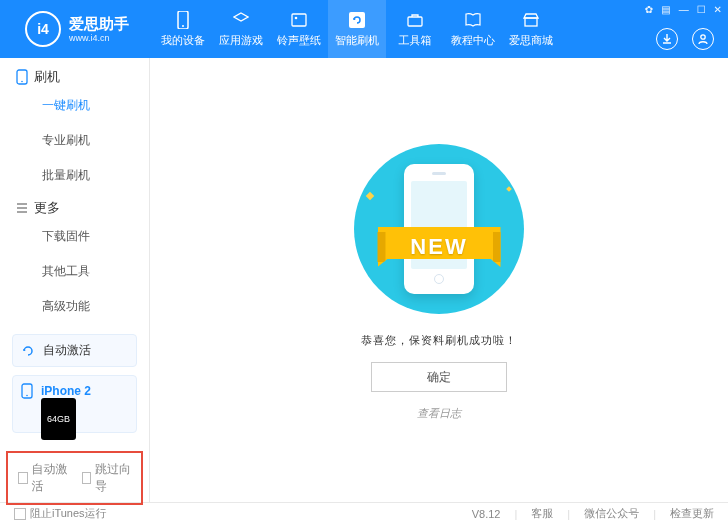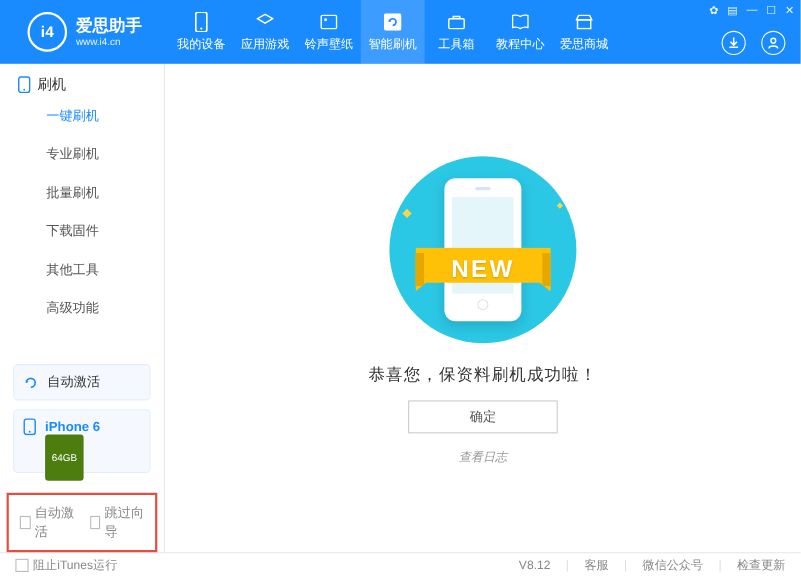--- a/index.html
+++ b/index.html
@@ -163,6 +163,12 @@
     <div class="side-item active">一键刷机</div>
     <div class="side-item">专业刷机</div>
     <div class="side-item">批量刷机</div>
+    <div class="side-group">
+      <svg width="12" height="12" viewBox="0 0 12 12">
+          <path d="M1 2 H11 M1 6 H11 M1 10 H11" stroke="#888" stroke-width="1.3"></path>
+        </svg>
+      <span>更多</span>
+    </div>
     <div class="side-item">下载固件</div>
     <div class="side-item">其他工具</div>
     <div class="side-item">高级功能</div>

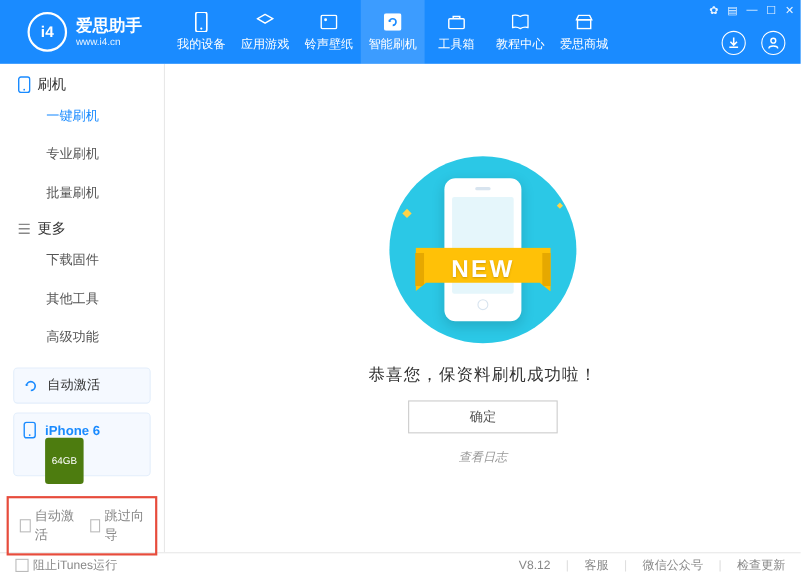--- a/index.html
+++ b/index.html
@@ -46,7 +46,7 @@
     .ribbon::before, .ribbon::after { content: ''; position: absolute; width: 26px; height: 30px; background: #e6a800; top: 5px; z-index: -1; }
     .ribbon::before { left: -18px; clip-path: polygon(0 0, 100% 0, 100% 100%, 0 100%, 30% 50%); }
     .ribbon::after { right: -18px; clip-path: polygon(0 0, 100% 0, 70% 50%, 100% 100%, 0 100%); }
-    .success-msg { margin-top: 14px; font-size: 15px; color: #333; letter-spacing: 1px; }
+    .success-msg { margin-top: 14px; font-size: 11px; color: #333; letter-spacing: 1px; }
     .btn-confirm { margin-top: 14px; width: 136px; height: 30px; border: 1px solid #ccc; background: #fff; display: flex; align-items: center; justify-content: center; cursor: pointer; color: #555; font-size: 12px; }
     .view-log { margin-top: 14px; font-size: 11px; color: #999; cursor: pointer; font-style: italic; }
     .footer { height: 22px; border-top: 1px solid #e8e8e8; display: flex; align-items: center; padding: 0 14px; font-size: 11px; color: #888; gap: 42px; }

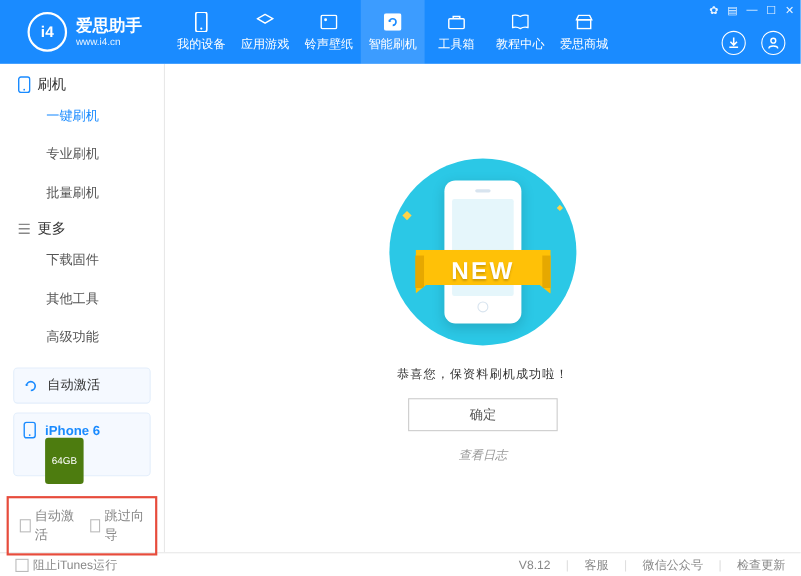--- a/index.html
+++ b/index.html
@@ -186,7 +186,7 @@
             <rect x="1" y="1" width="10" height="14" rx="2" fill="none" stroke="#1a8bff" stroke-width="1.3"></rect>
             <circle cx="6" cy="12.5" r="0.8" fill="#1a8bff"></circle>
           </svg>
-        <span style="color:#1a8bff;font-weight:bold;">iPhone 6</span>
+        <span style="color:#1a8bff;font-weight:bold;">iPhone 2</span>
         <div style="width:100%;padding-left:20px;margin-top:4px;"><span class="badge">64GB</span></div>
       </div>
     </div>

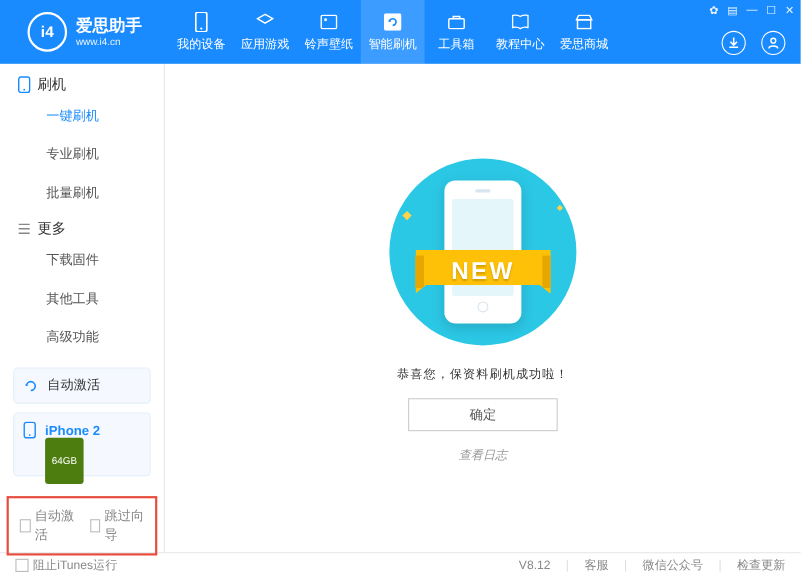--- a/index.html
+++ b/index.html
@@ -28,7 +28,7 @@
     .side-spacer { flex: 1; }
     .status-box { padding: 10px 12px; }
     .status-row { display: flex; align-items: center; gap: 8px; background: #f5f9ff; border: 1px solid #e3eefb; border-radius: 4px; padding: 7px 8px; margin-bottom: 8px; color: #333; font-size: 12px; }
-    .badge { background: #4d7c0f; color: #fff; font-size: 9px; padding: 16px 6px; border-radius: 3px; }
+    .badge { background: #000000; color: #fff; font-size: 9px; padding: 16px 6px; border-radius: 3px; }
     .opt-bar { border: 2px solid #e74c3c; padding: 8px 10px; display: flex; gap: 14px; align-items: center; font-size: 12px; color: #888; margin: 0 6px 0 6px; }
     .cb { display: flex; align-items: center; gap: 4px; cursor: pointer; }
     .cb-box { width: 12px; height: 12px; border: 1px solid #bbb; background: #fff; }

